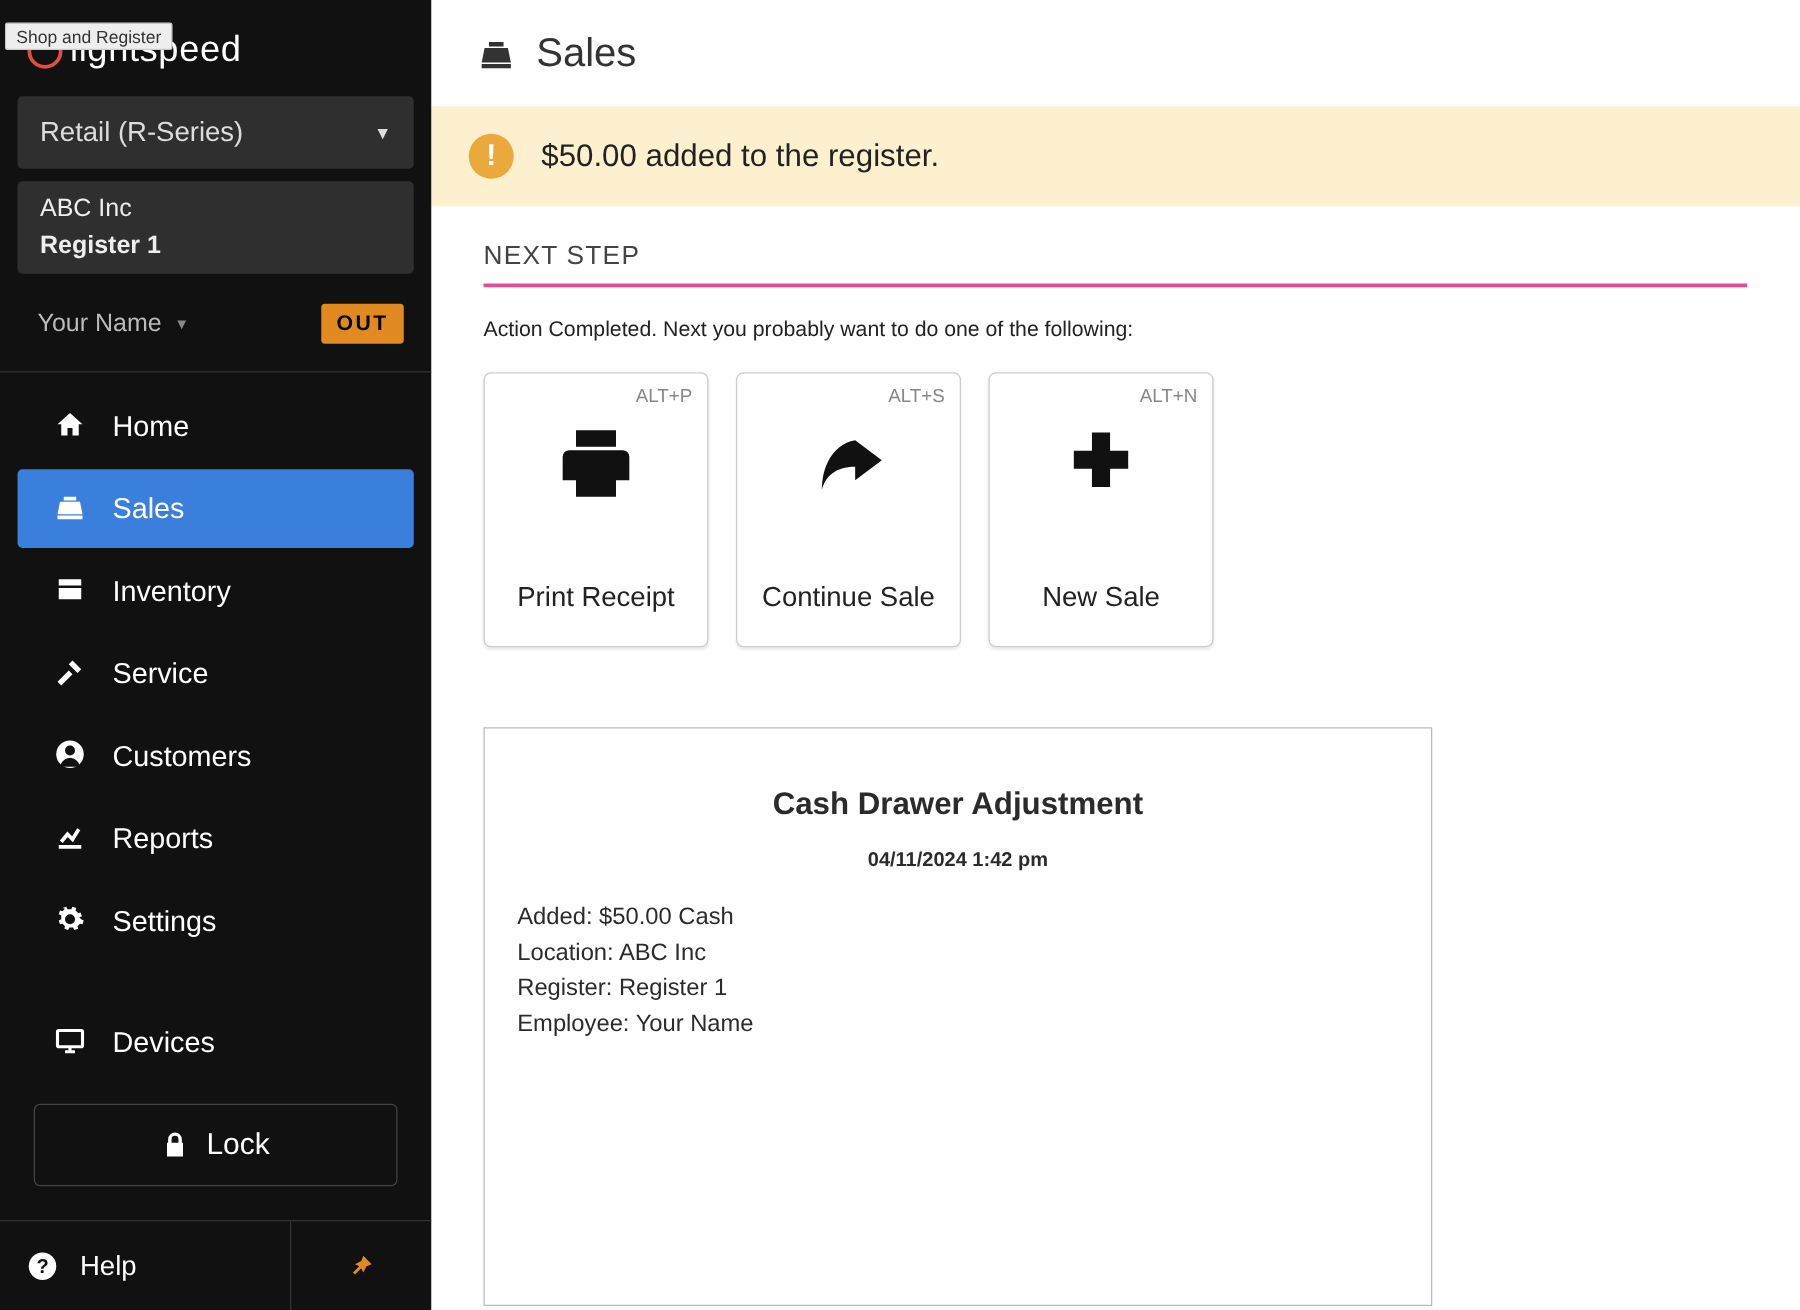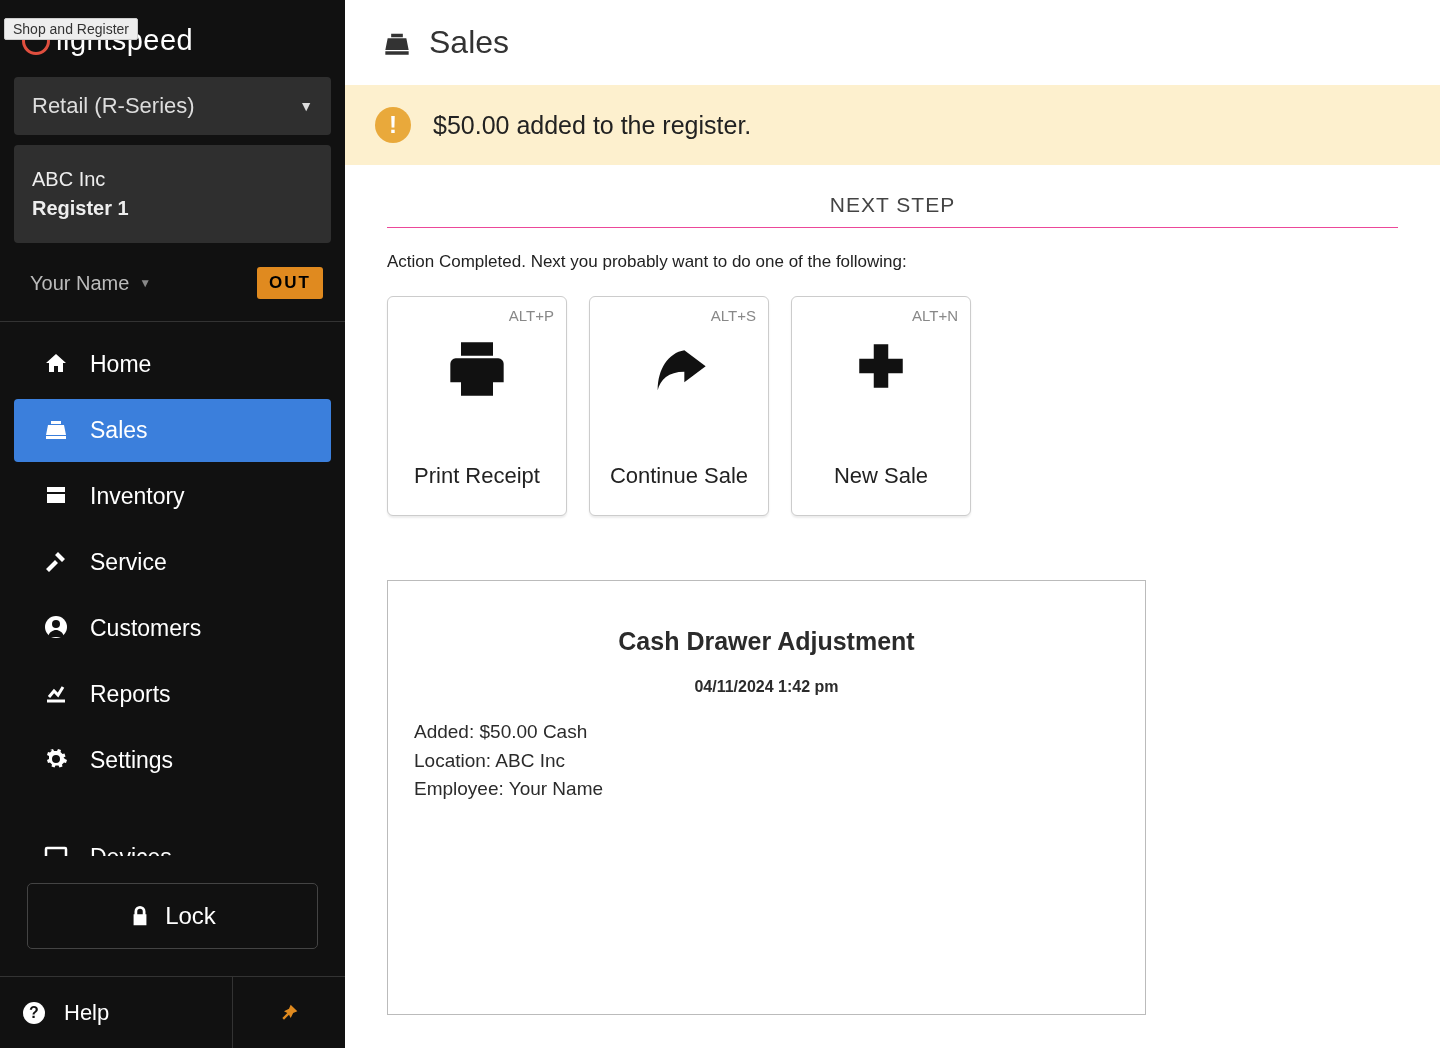--- a/index.html
+++ b/index.html
@@ -68,7 +68,7 @@
     margin: 0 14px 14px 14px;
     background: #2f2f2f;
     border-radius: 4px;
-    padding: 20px 18px;
+    padding: 8px 18px;
     font-size: 20px;
     line-height: 1.45;
     color: #eee;

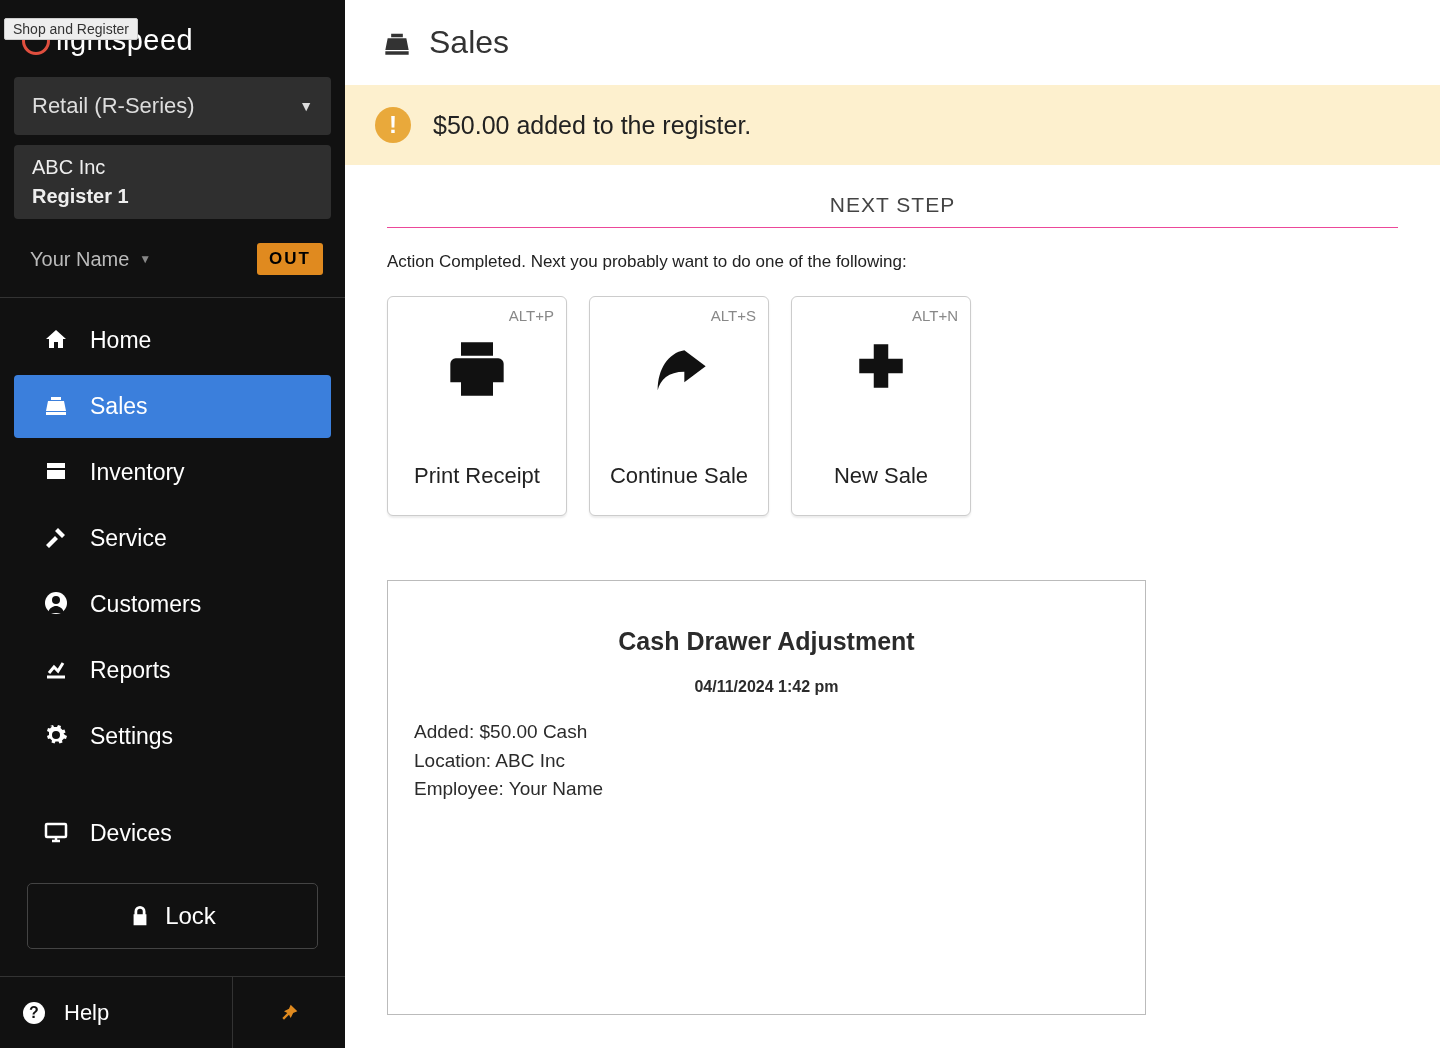--- a/index.html
+++ b/index.html
@@ -202,9 +202,8 @@
     letter-spacing: 1px;
     color: #444;
     padding-bottom: 10px;
-    border-bottom: 1px solid #ec4899;
+    border-bottom: 3px solid #ec4899;
     margin-bottom: 24px;
-    text-align: center;
   }
   .hint {
     font-size: 17px;

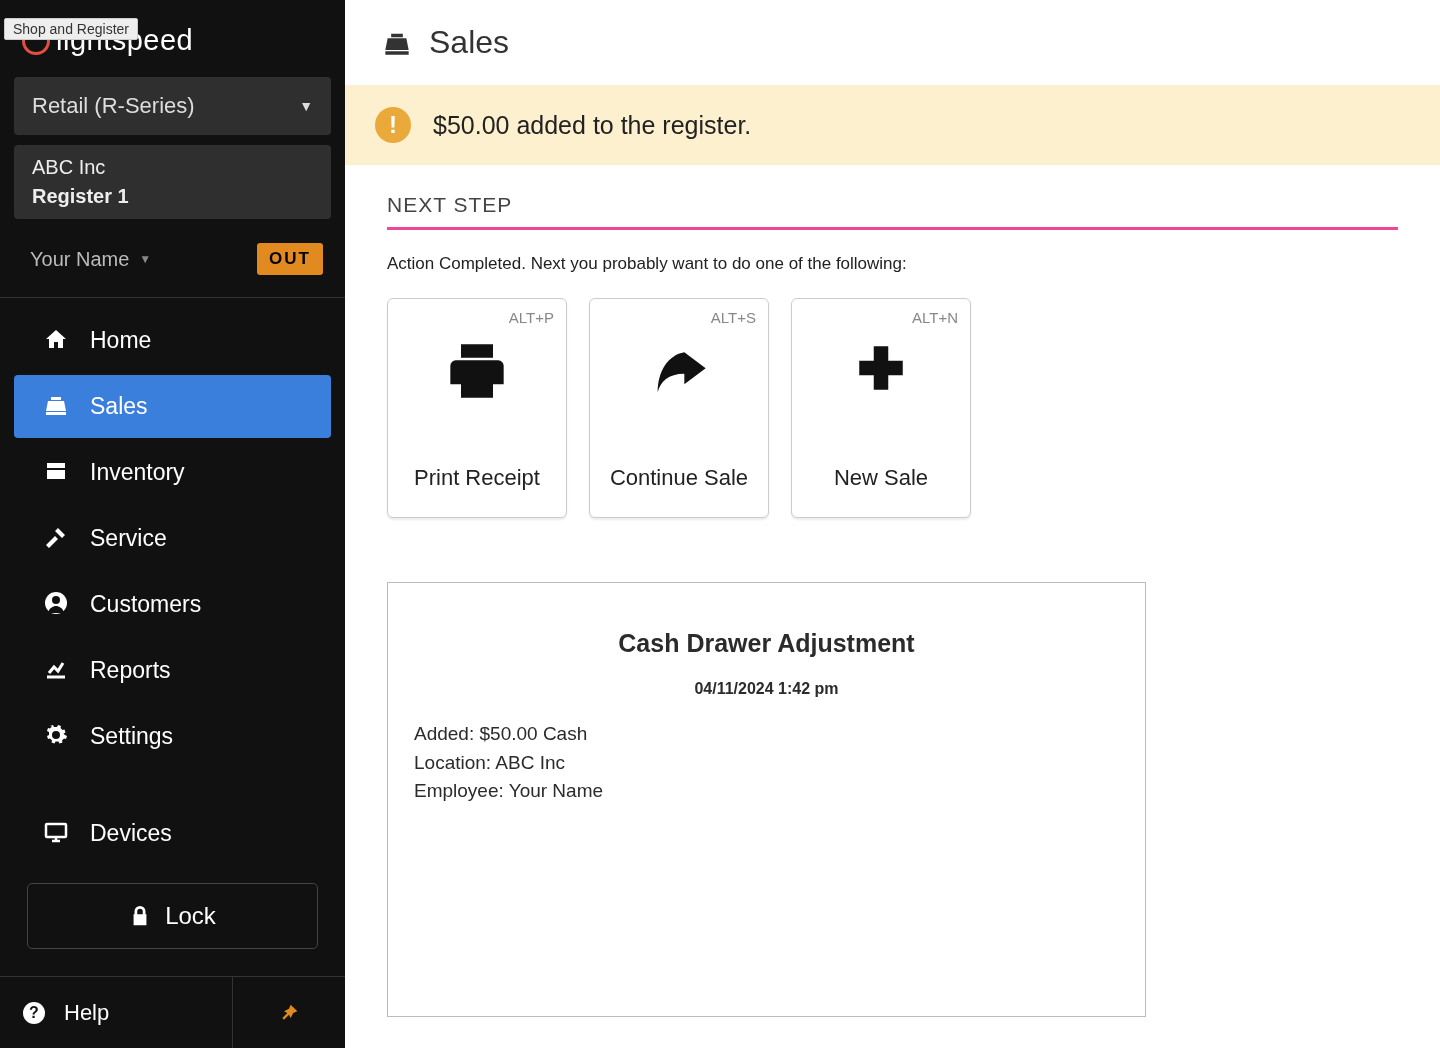--- a/index.html
+++ b/index.html
@@ -457,6 +457,7 @@
       <div class="receipt-lines">
         <div>Added: $50.00 Cash</div>
         <div>Location: ABC Inc</div>
+        <div>Register: Register 1</div>
         <div>Employee: Your Name</div>
       </div>
     </div>

